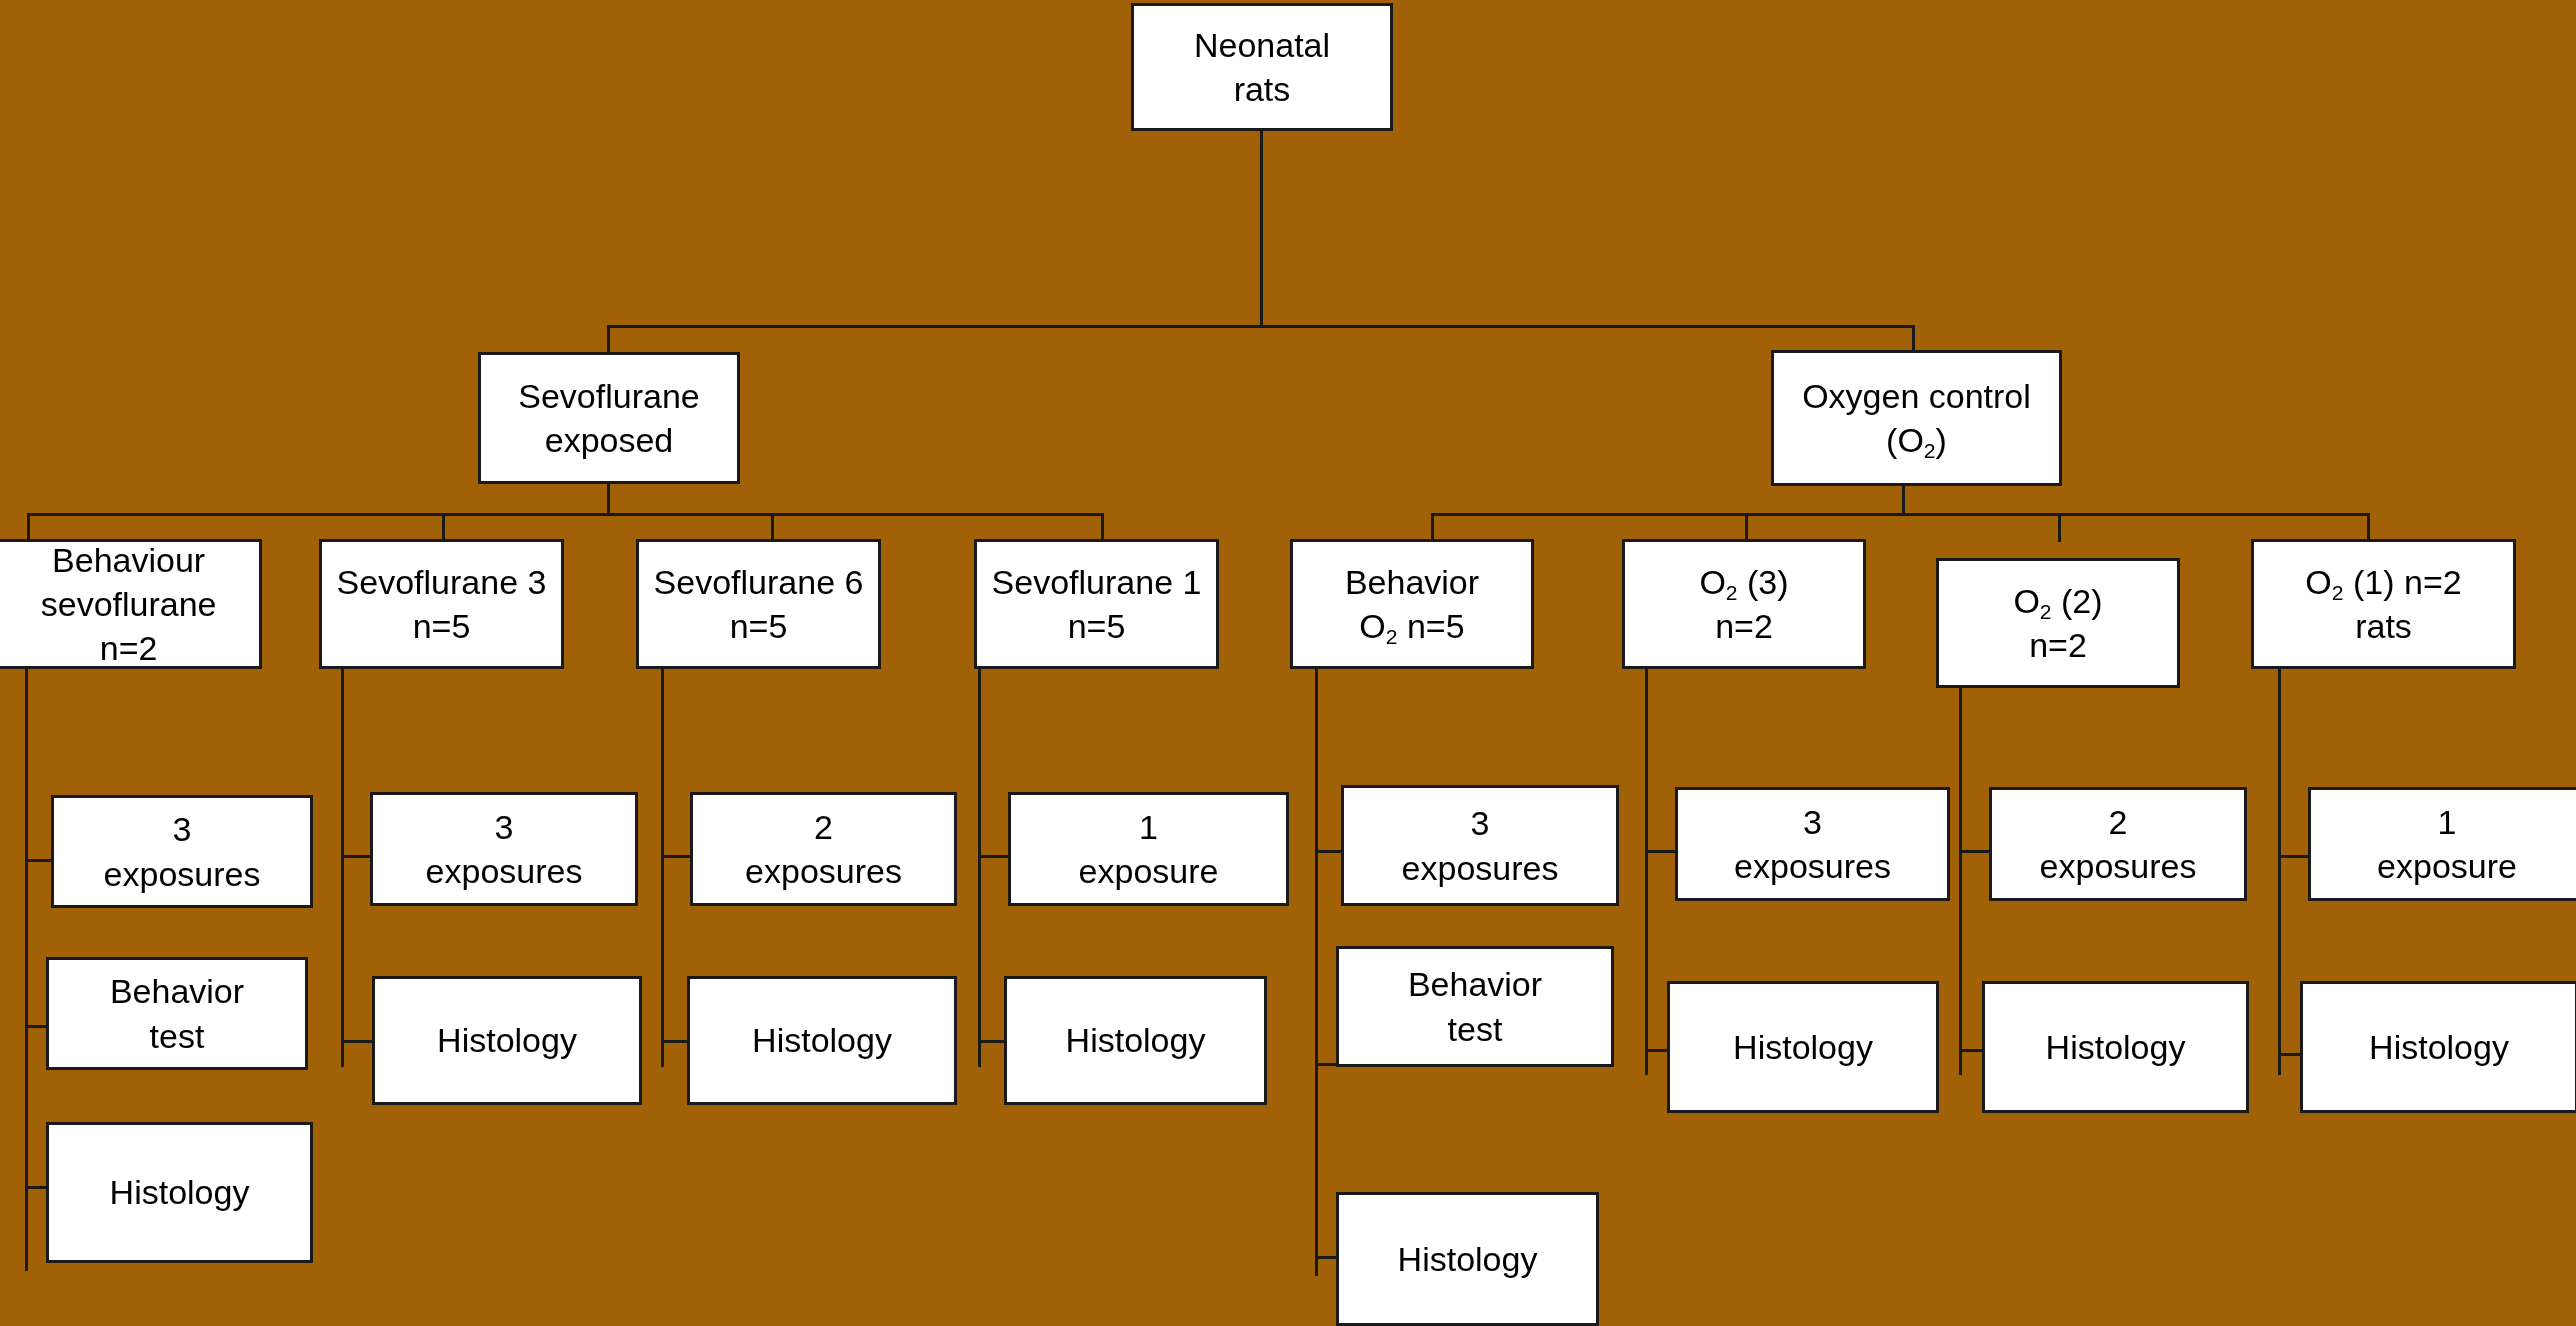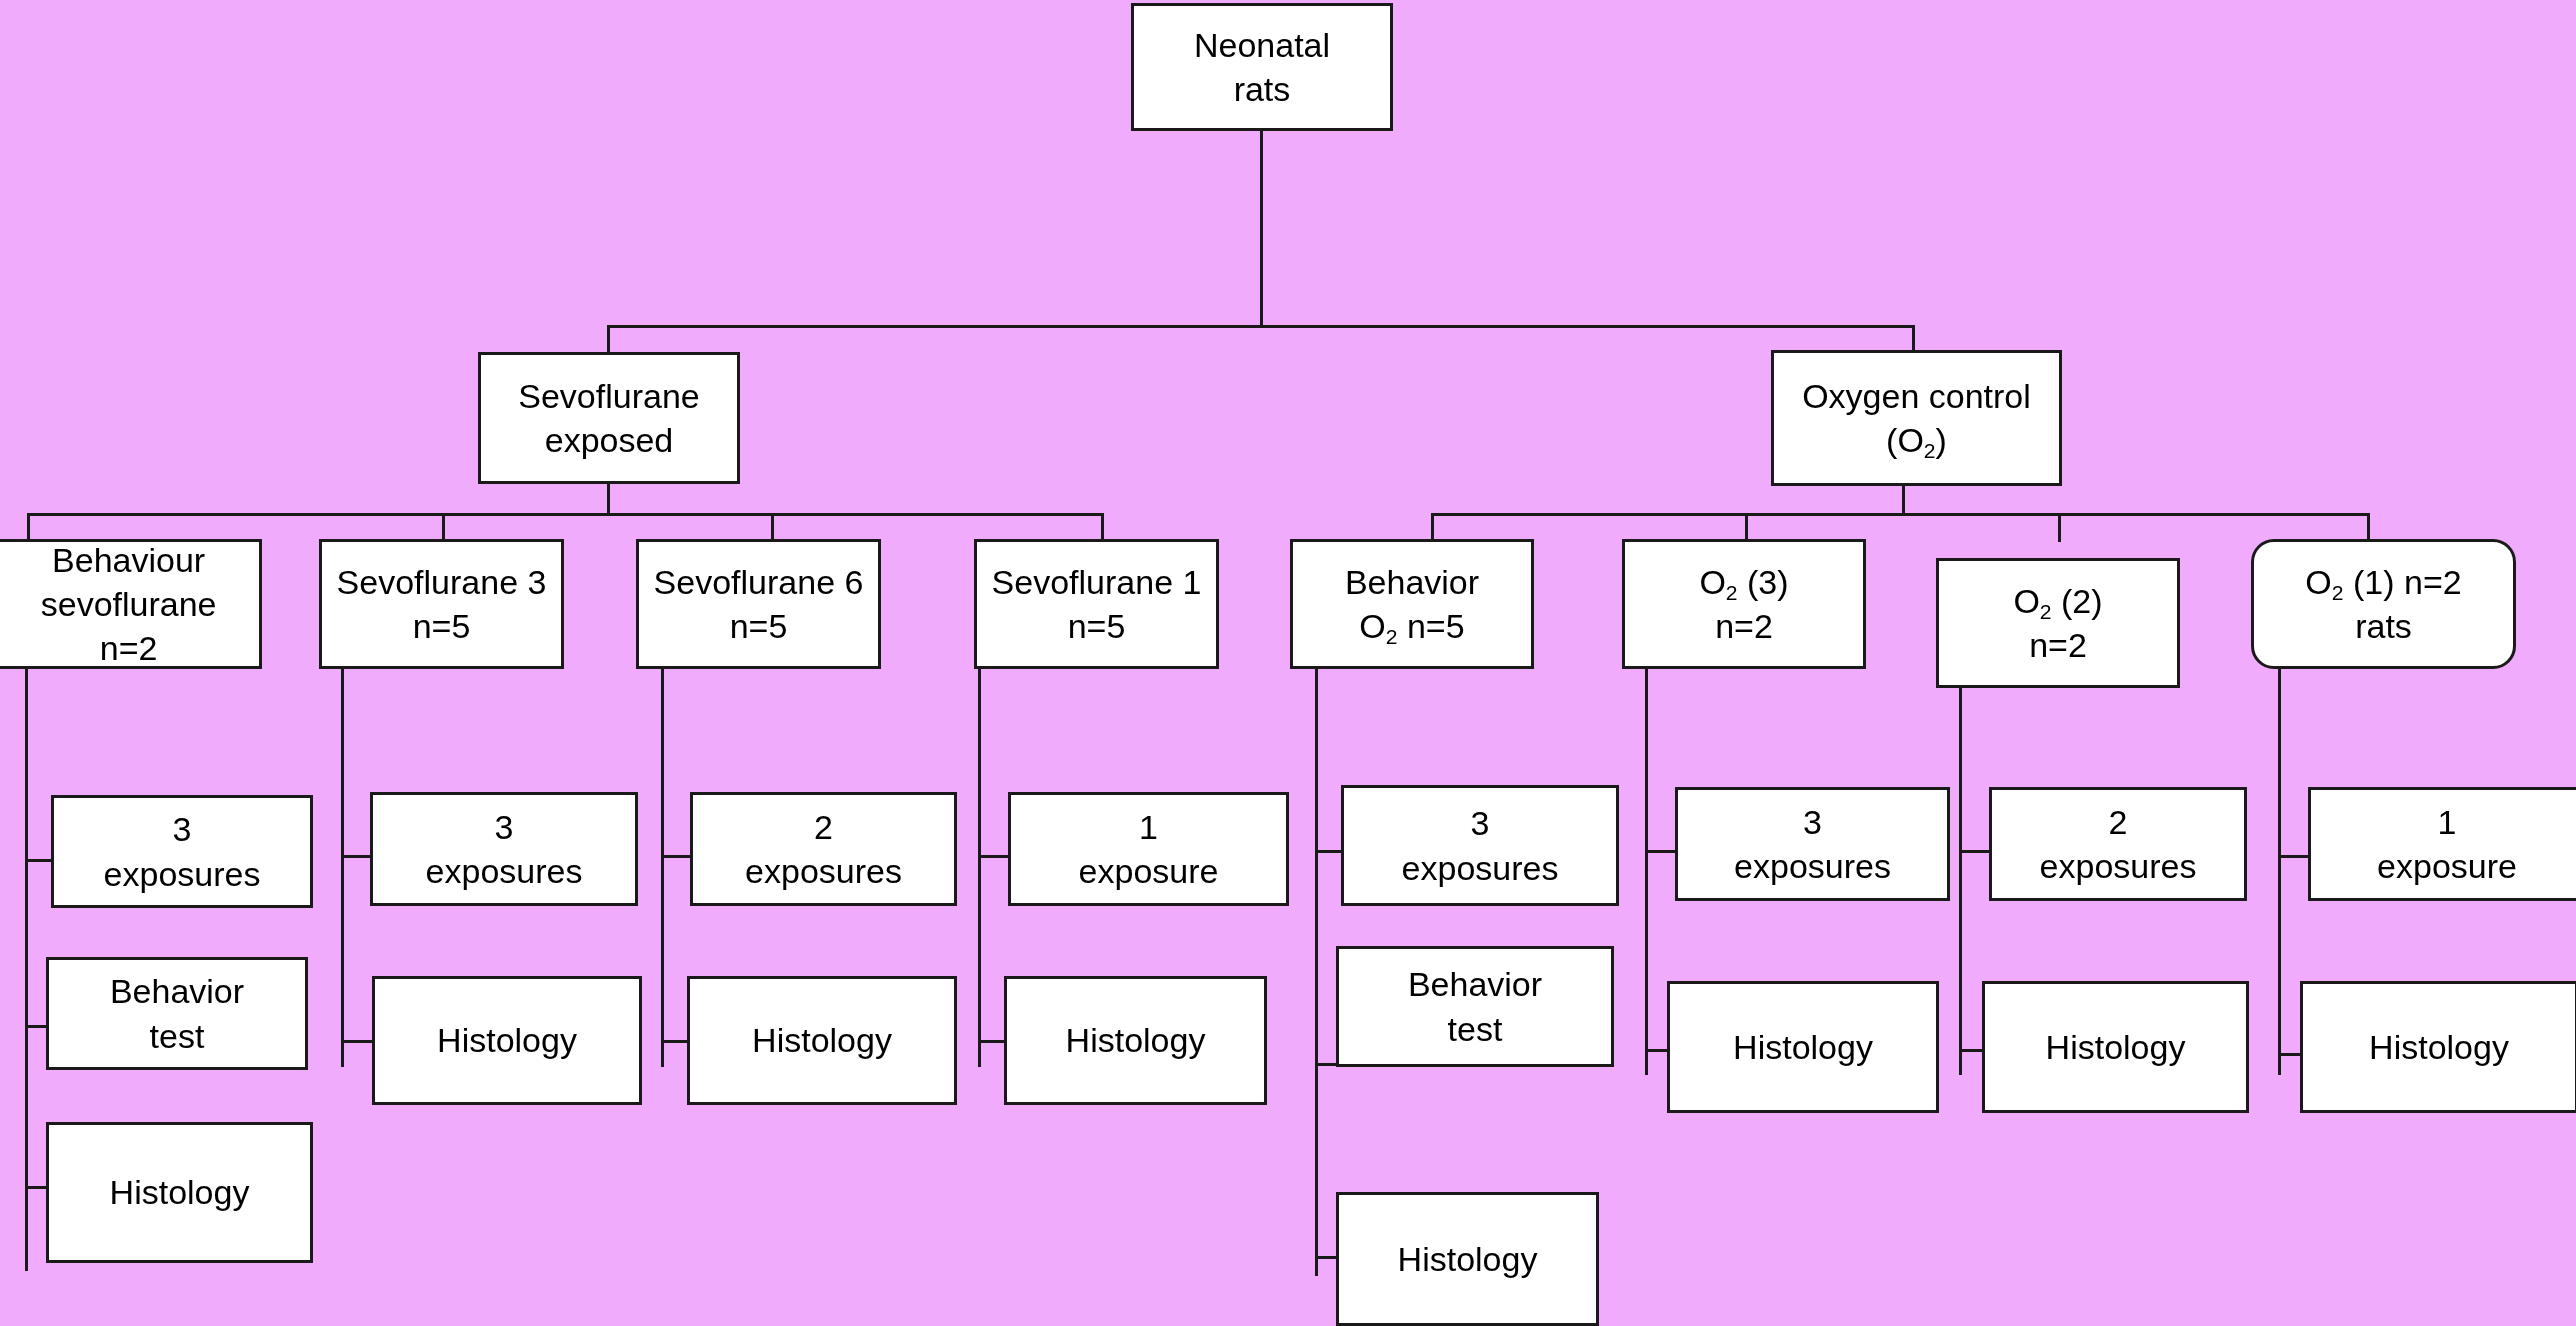--- a/index.html
+++ b/index.html
@@ -14,7 +14,7 @@
     position: relative;
     width: 2576px;
     height: 1326px;
-    background: #f0abfc;
+    background: #a16207;
     overflow: hidden;
   }
   .node {

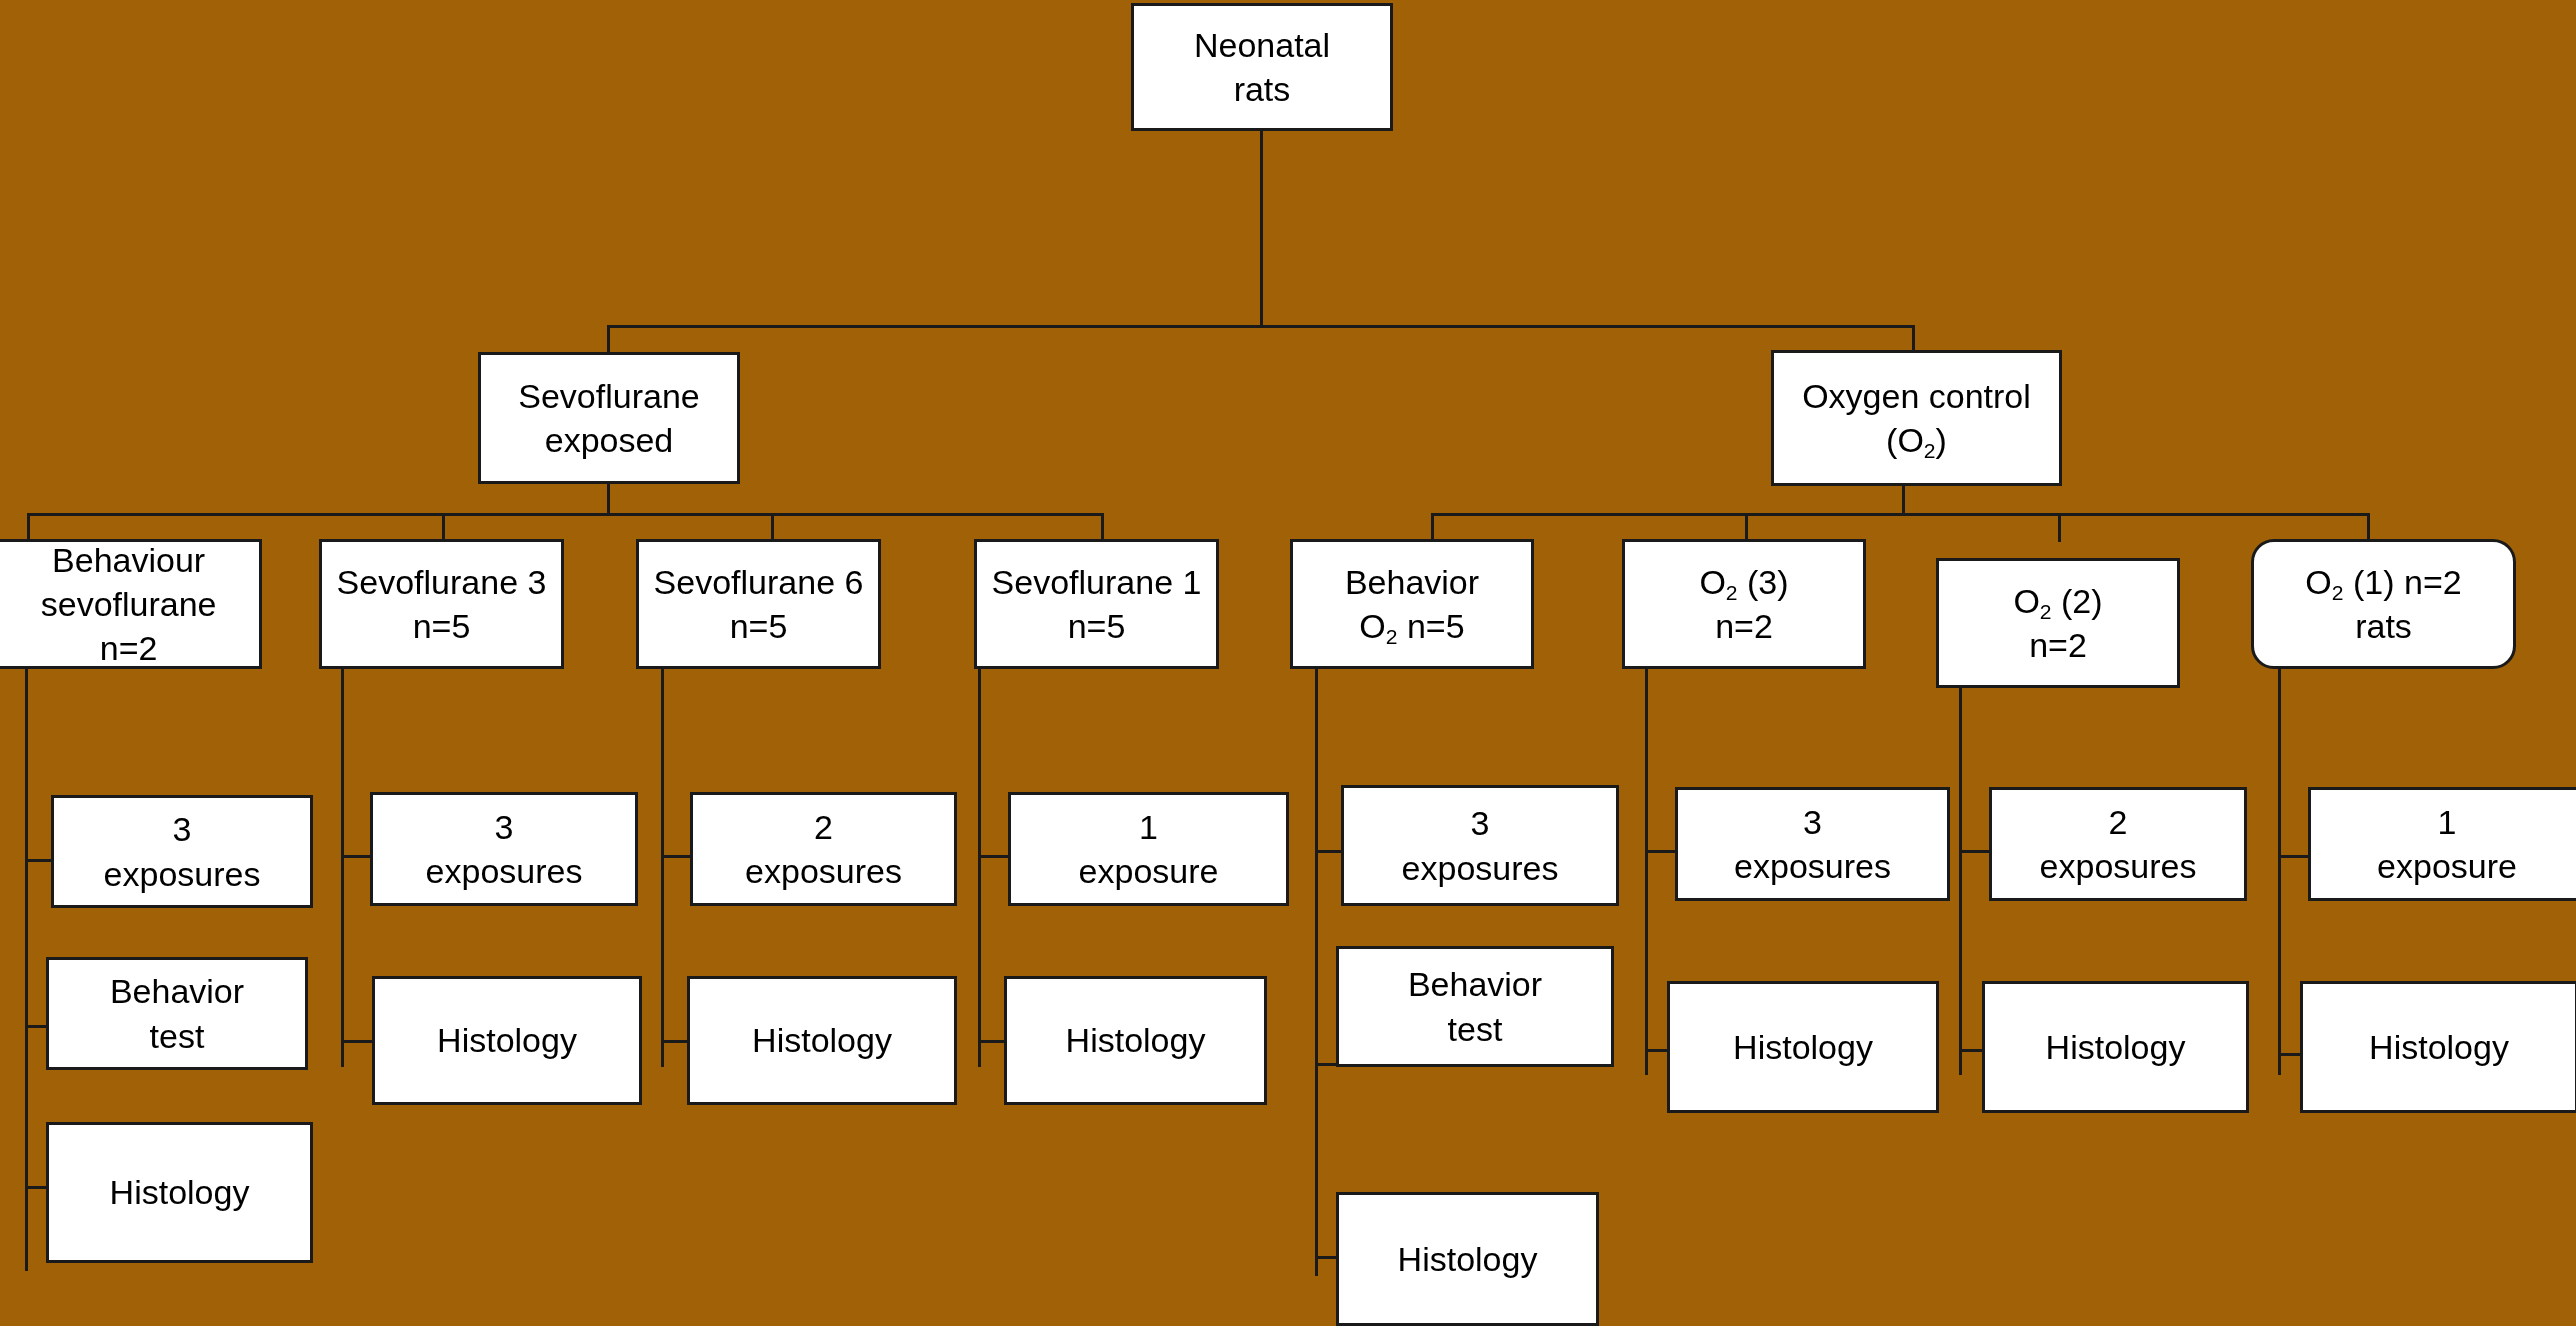--- a/index.html
+++ b/index.html
@@ -118,7 +118,7 @@
     <span class="label"><span>O</span><sub>2</sub><span> (2)</span><br><span>n=2</span></span>
   </div>
 
-  <div class="node" style="left:2251px; top:539px; width:265px; height:130px;border-radius:23px;">
+  <div class="node" style="left:2251px; top:539px; width:265px; height:130px;">
     <span class="label"><span>O</span><sub>2</sub><span> (1) n=2</span><br><span>rats</span></span>
   </div>
 

